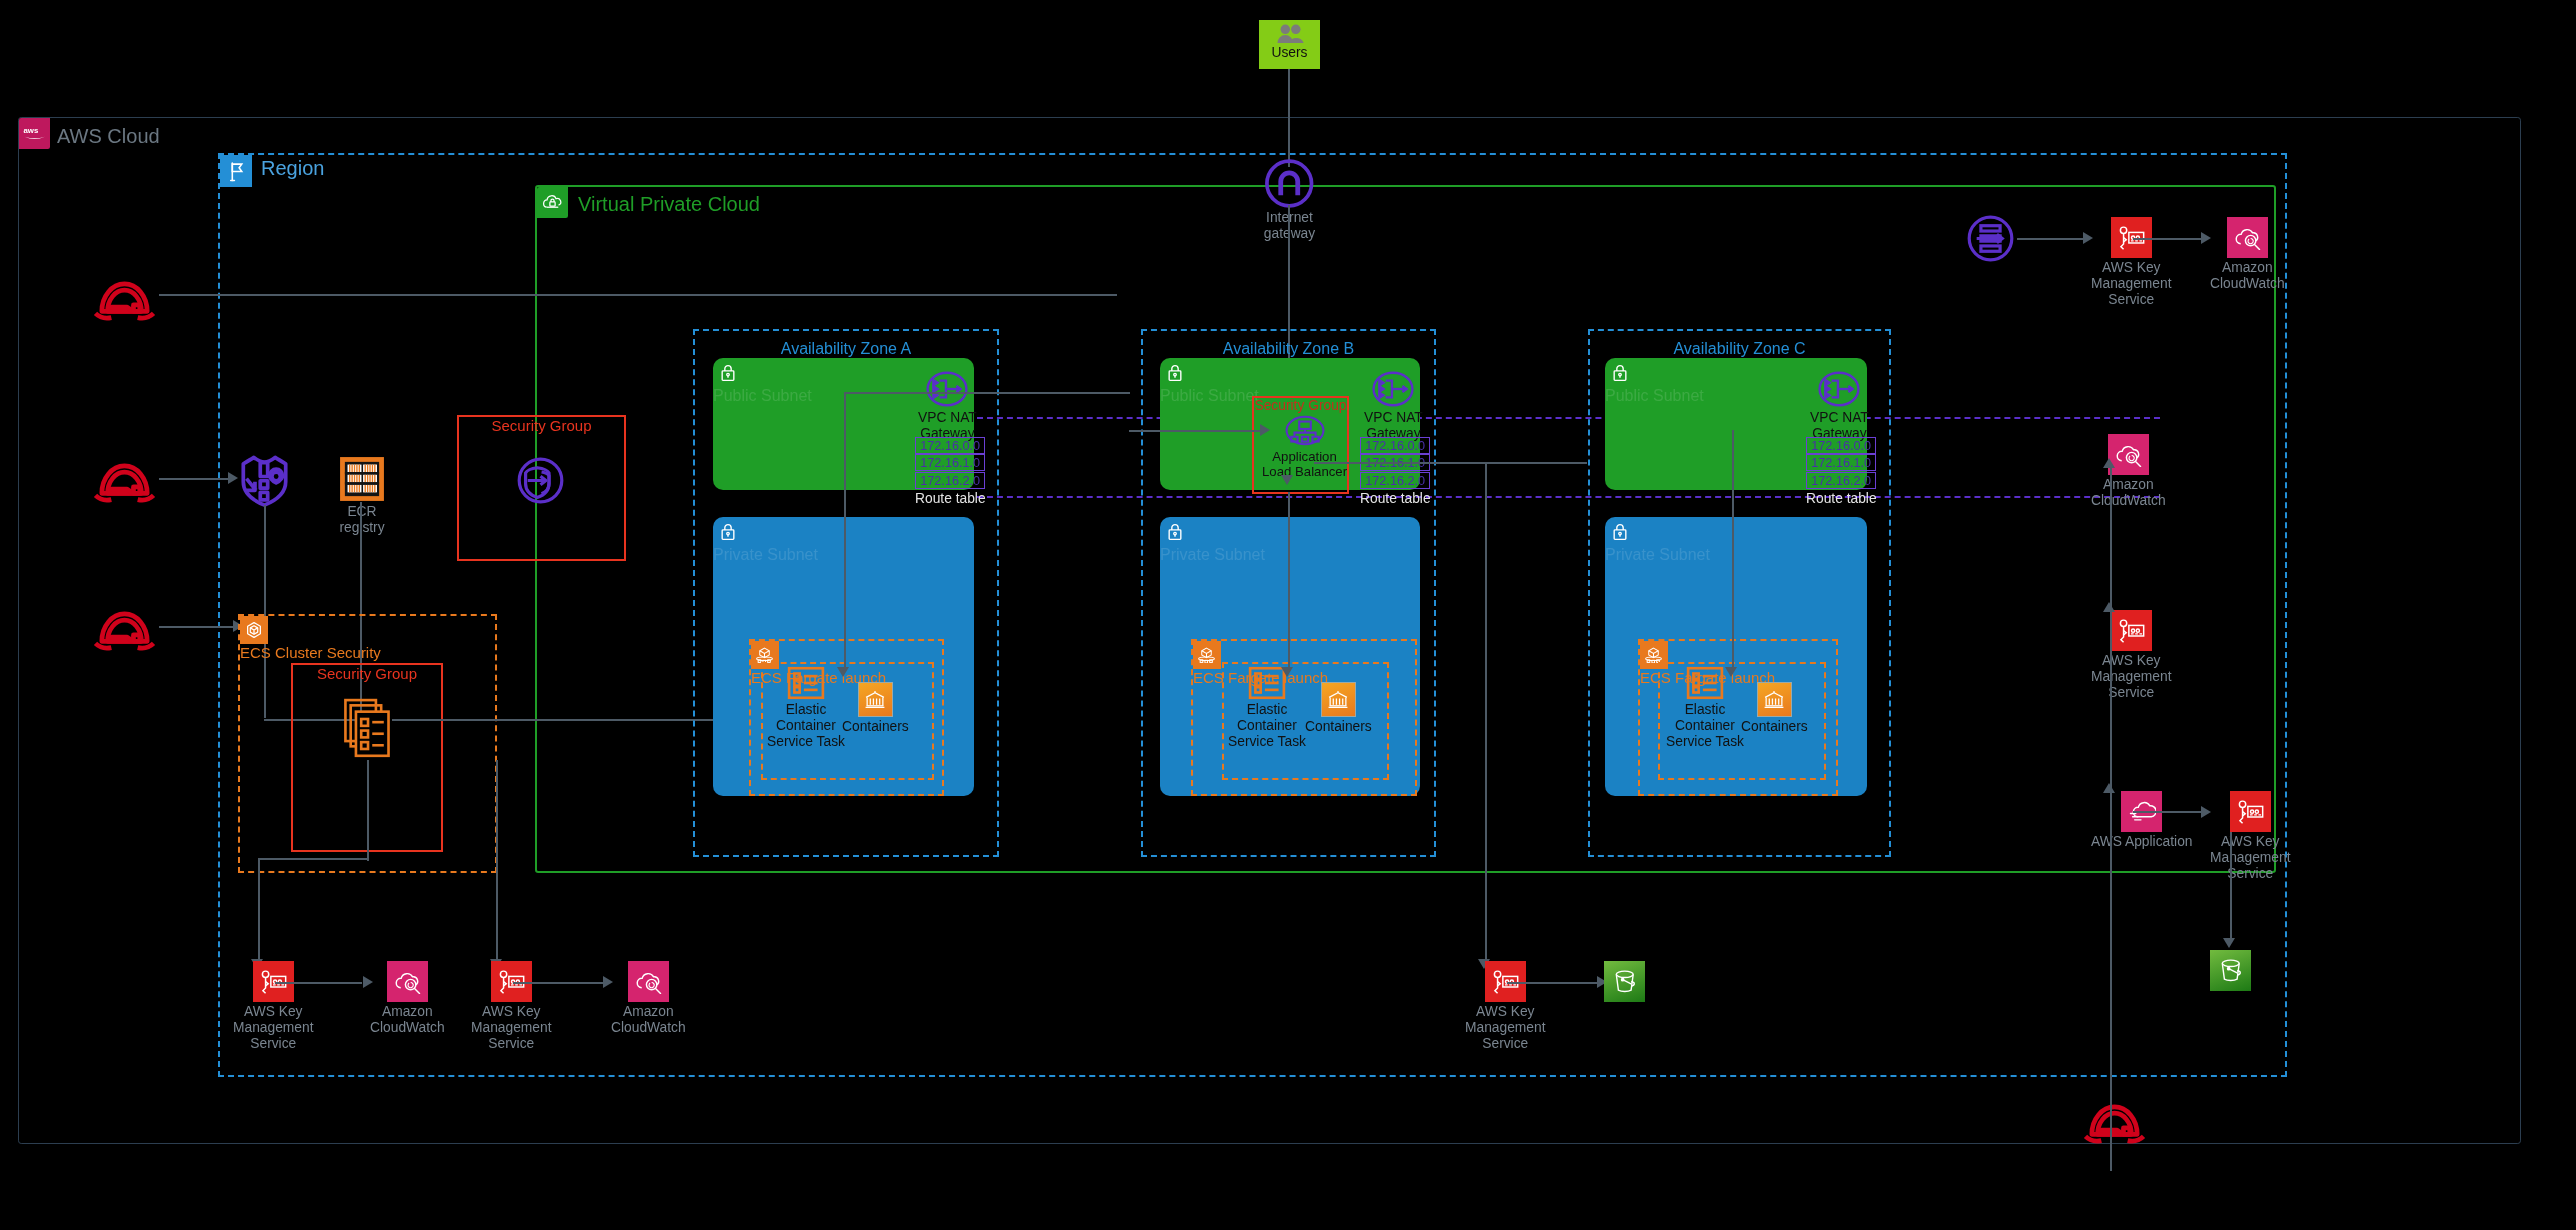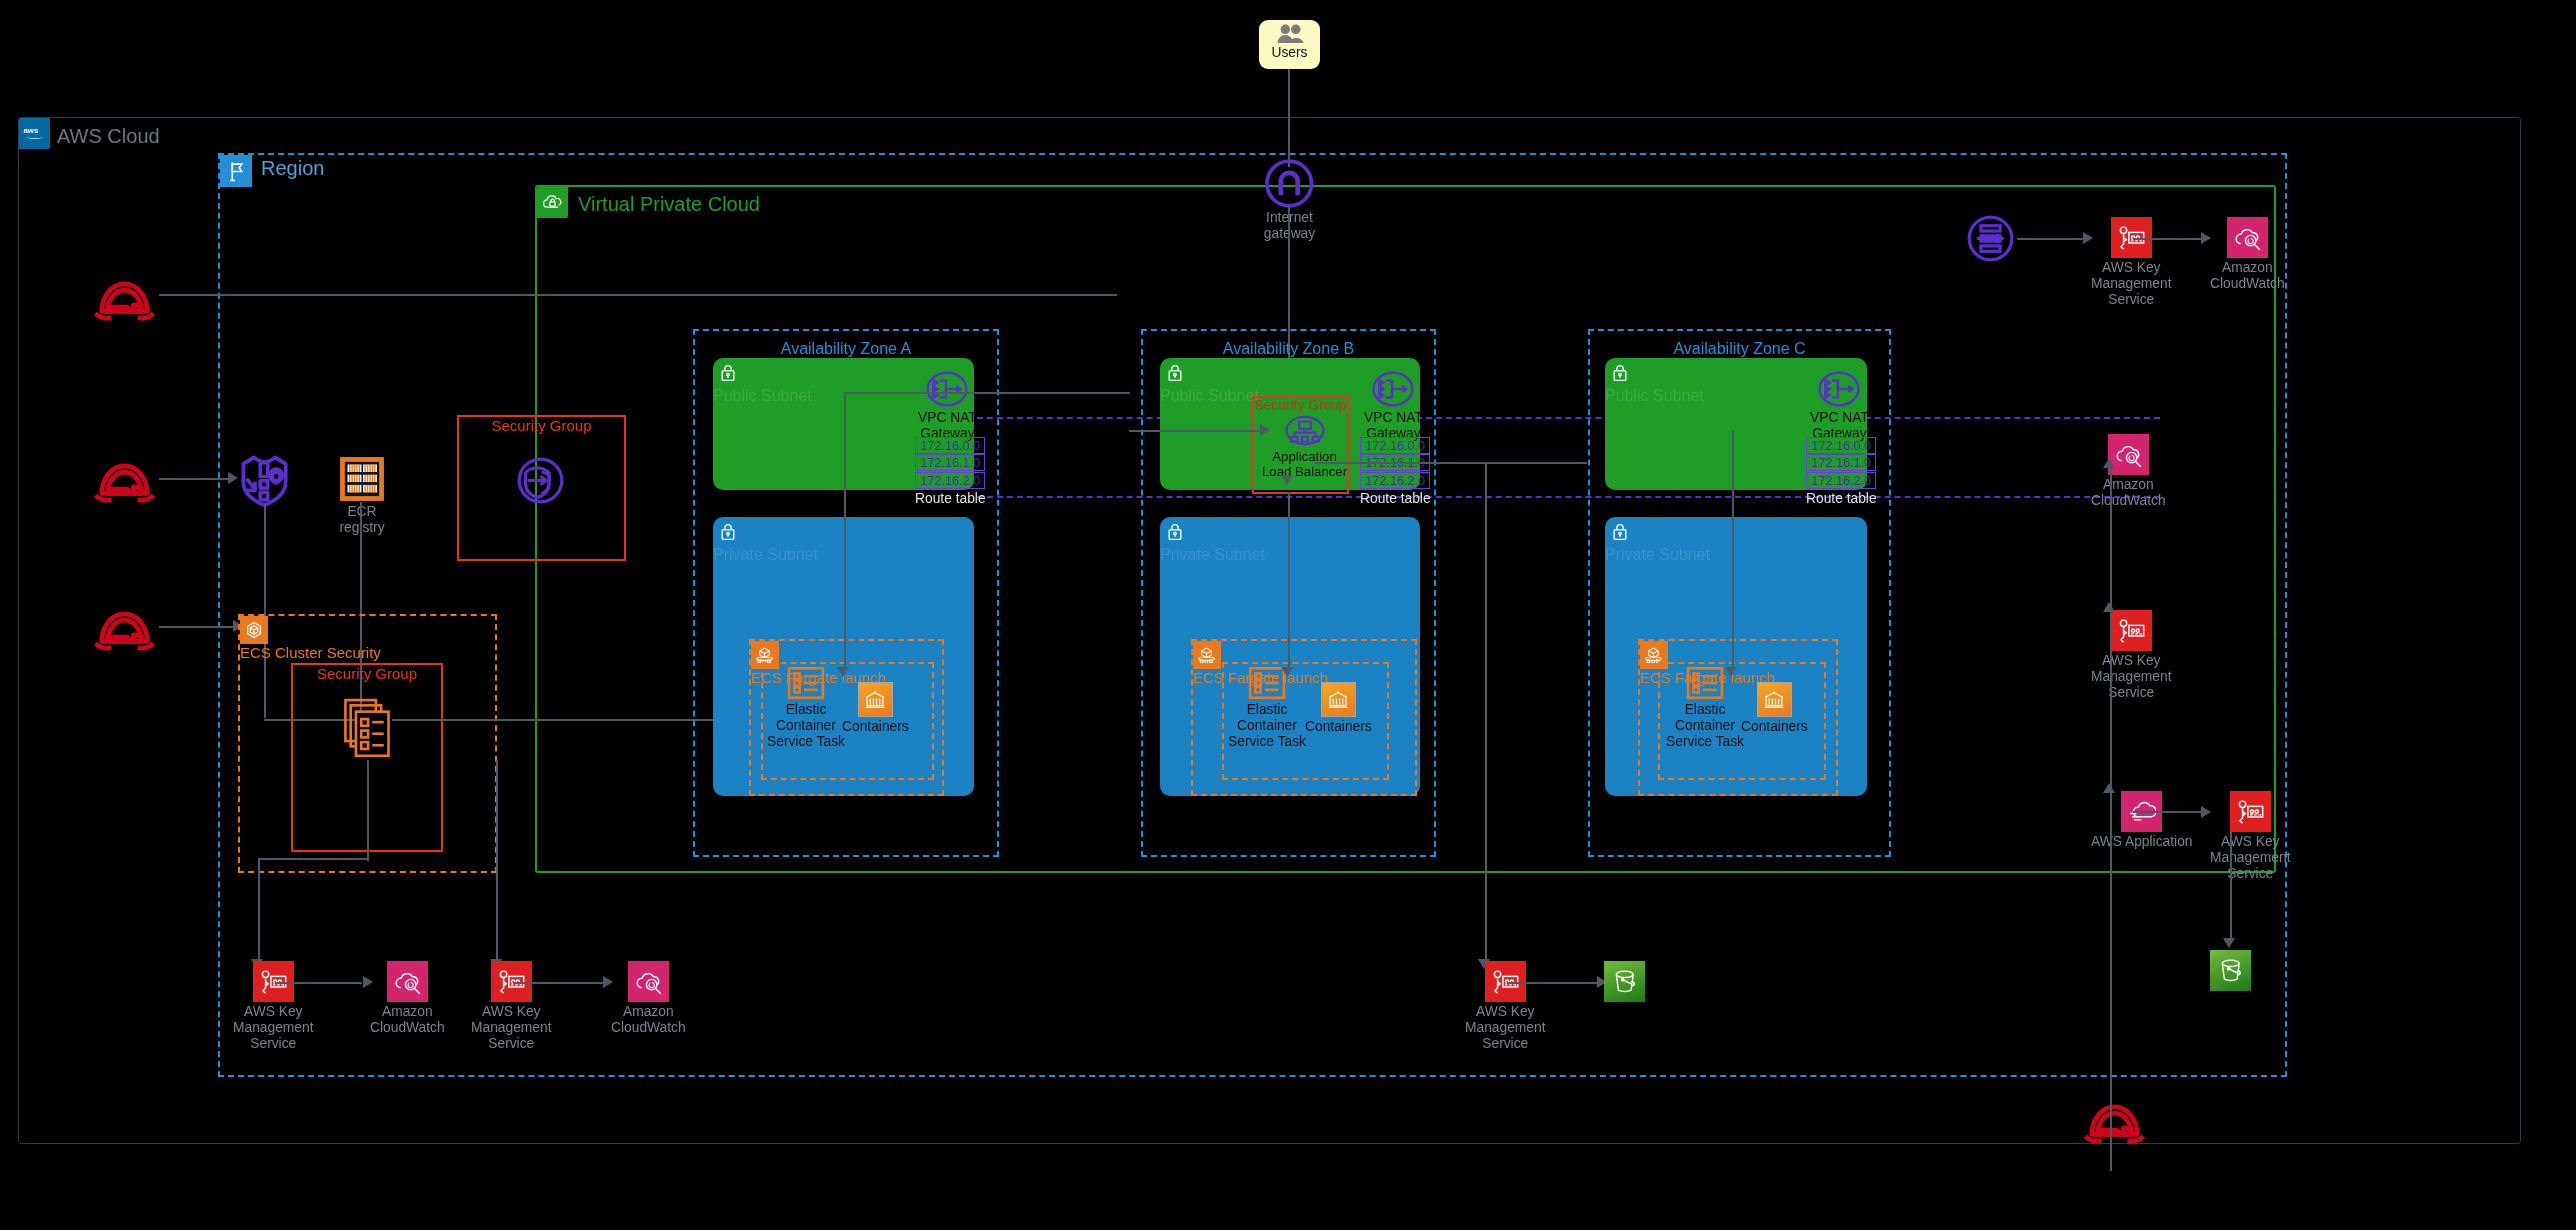--- a/index.html
+++ b/index.html
@@ -70,8 +70,8 @@
   .rtline{position:absolute;height:0;border-top:2.6px dashed #5b2fc9;}
 
   
-  #users-sign{position:absolute;background:#fef9c3;display:flex;flex-direction:column;
-              align-items:center;justify-content:flex-start;border-radius:9px;}
+  #users-sign{position:absolute;background:#84cc16;display:flex;flex-direction:column;
+              align-items:center;justify-content:flex-start;}
   #users-sign .utxt{font-size:13.8px;color:#111;margin-top:1.1px;}
 </style>
 </head>

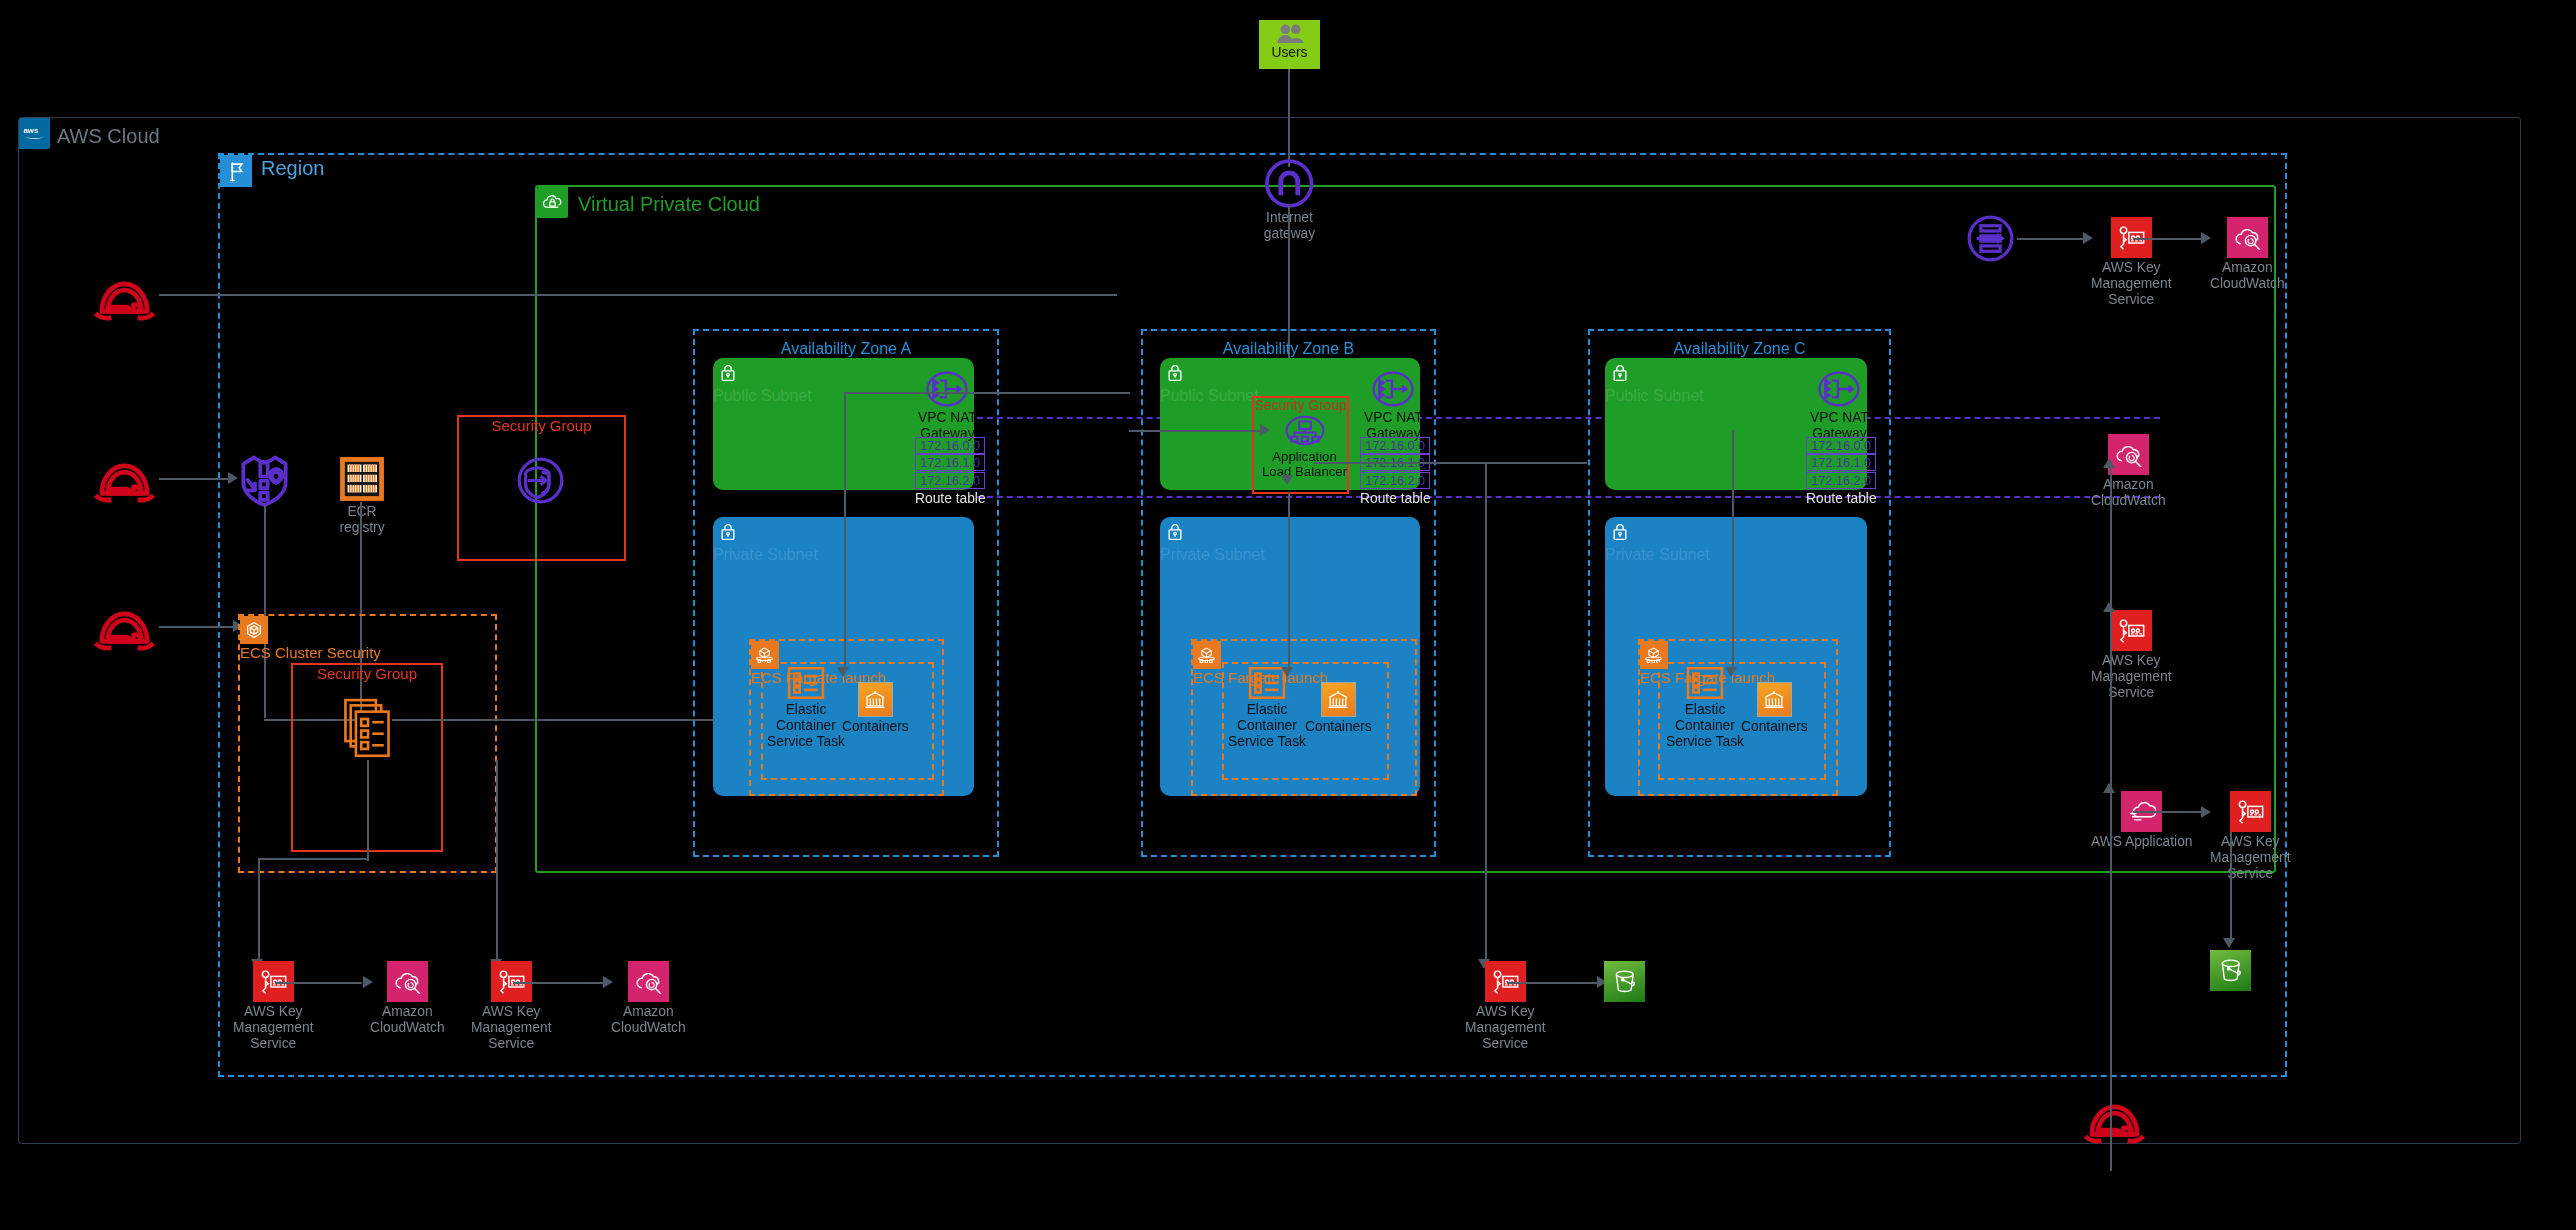--- a/index.html
+++ b/index.html
@@ -12,7 +12,7 @@
 
   
   #aws-cloud{border:1.6px solid #2c3e50;border-radius:3.2px;}
-  #aws-cloud-badge{left:0;top:0;width:31px;height:31px;background:#0369a1;border-radius:2.1px 0 2.1px 0;}
+  #aws-cloud-badge{left:0;top:0;width:31px;height:31px;background:#be185d;border-radius:2.1px 0 2.1px 0;}
   
   #region{border:2.6px dashed #248fd6;}
   #region-badge{left:0;top:0;width:32px;height:32px;background:#248fd6;}

